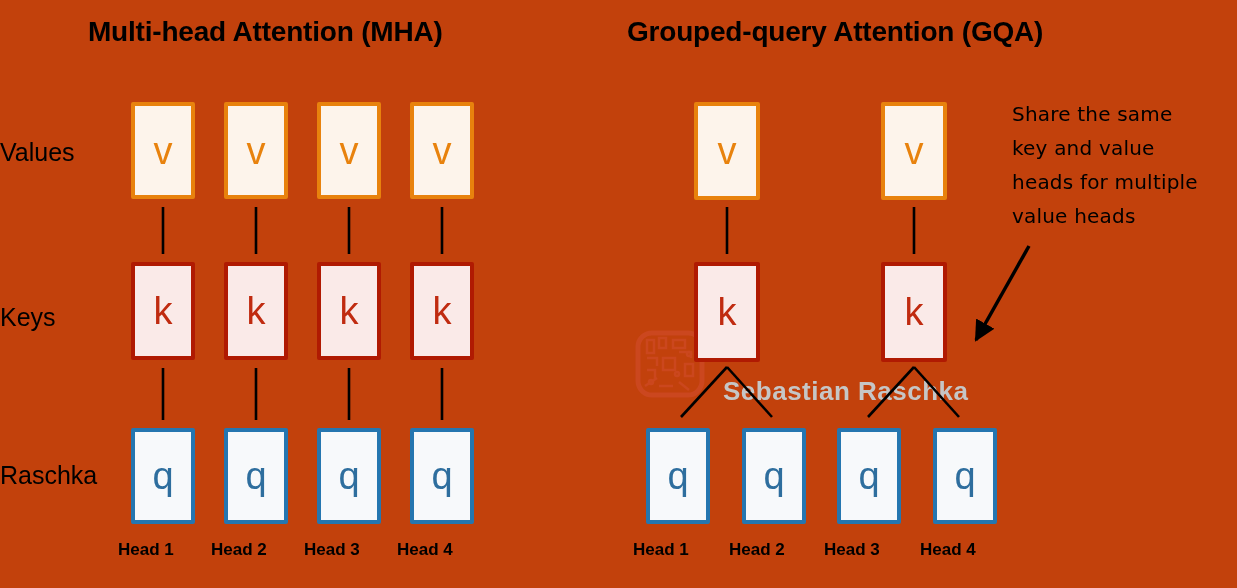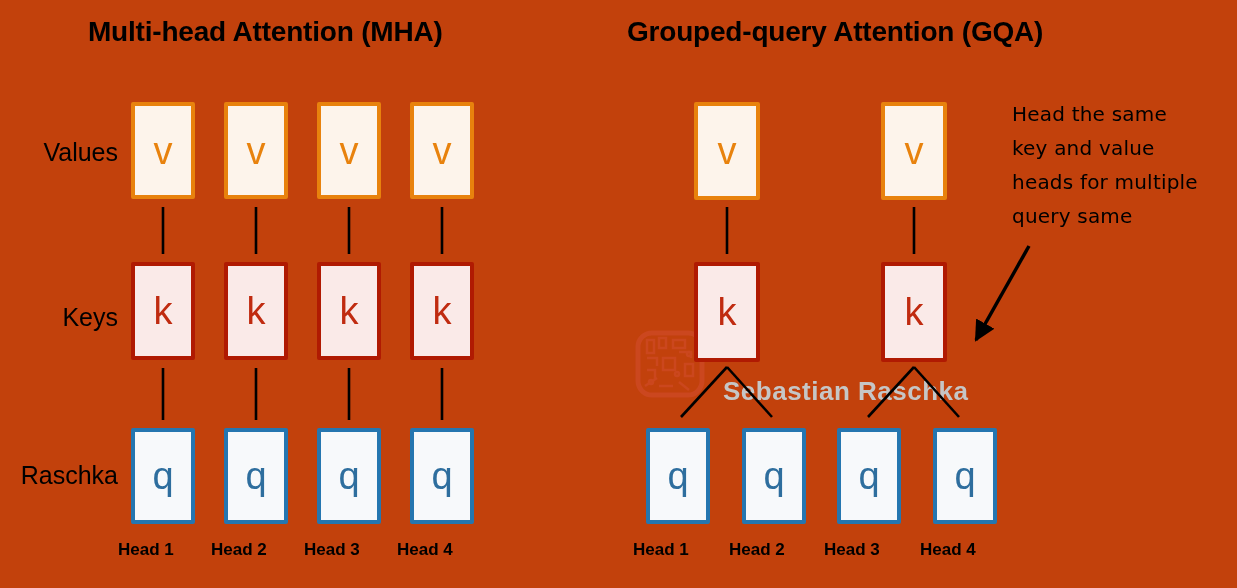--- a/index.html
+++ b/index.html
@@ -161,7 +161,7 @@
   <div class="head-label" style="left:920px">Head 4</div>
 
   <div class="annotation">
-    <div>Head the same</div>
+    <div>Share the same</div>
     <div>key and value</div>
     <div>heads for multiple</div>
     <div>query same</div>

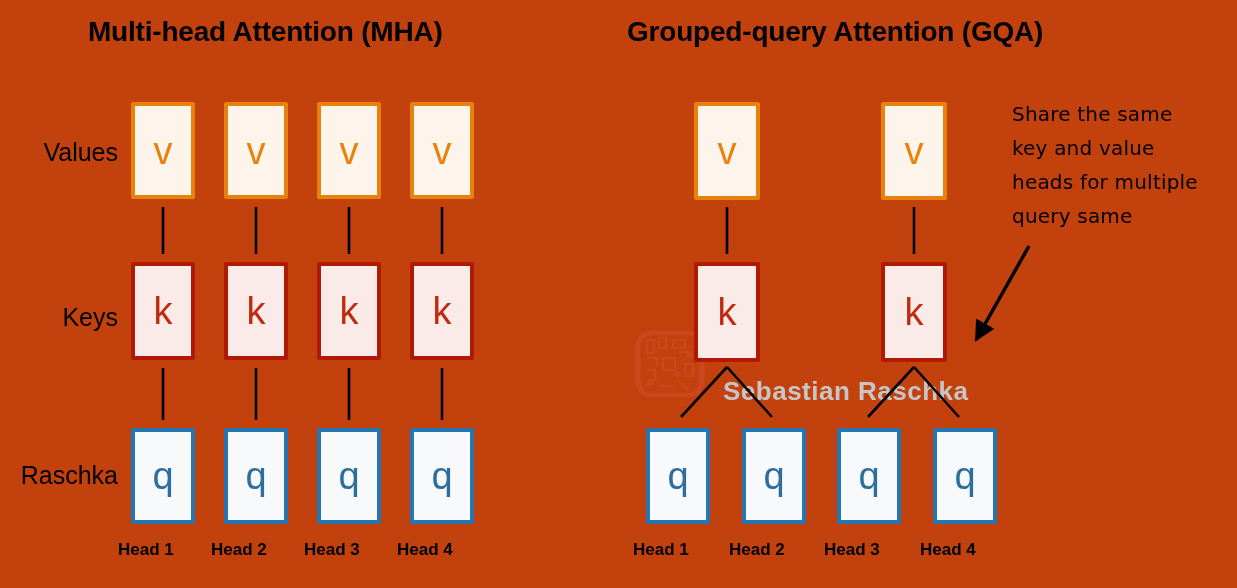--- a/index.html
+++ b/index.html
@@ -14,7 +14,7 @@
   .title.mha{left:88px;}
   .title.gqa{left:627px;}
   .row-label{
-    position:absolute;left:8px;width:110px;text-align:right;font-size:25px;line-height:26px;
+    position:absolute;left:0;width:110px;font-size:25px;line-height:26px;
     white-space:nowrap;
   }
   .row-label.values{top:139px;}

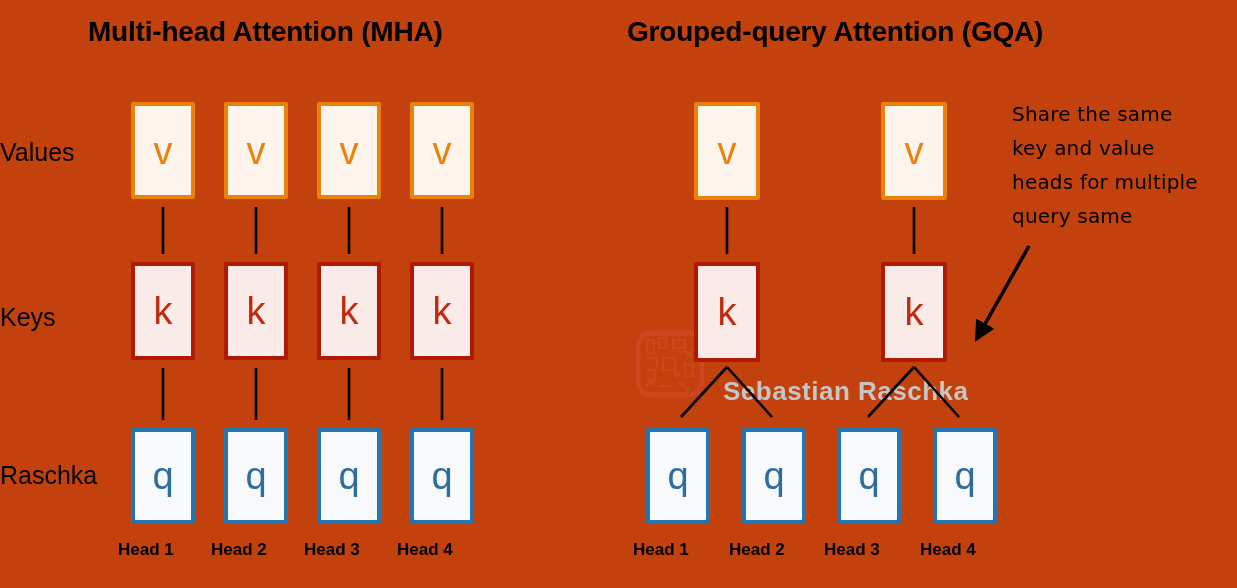--- a/index.html
+++ b/index.html
@@ -164,7 +164,7 @@
     <div>Share the same</div>
     <div>key and value</div>
     <div>heads for multiple</div>
-    <div>query same</div>
+    <div>value heads</div>
   </div>
 
   <svg class="overlay" width="1237" height="588" viewBox="0 0 1237 588">

